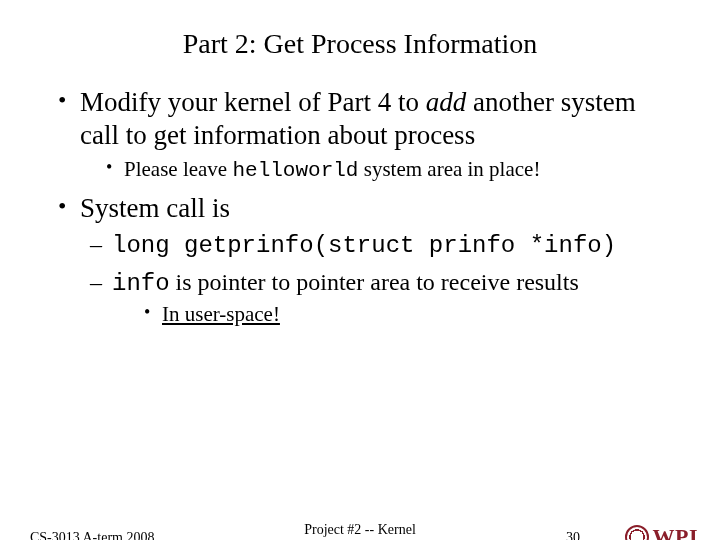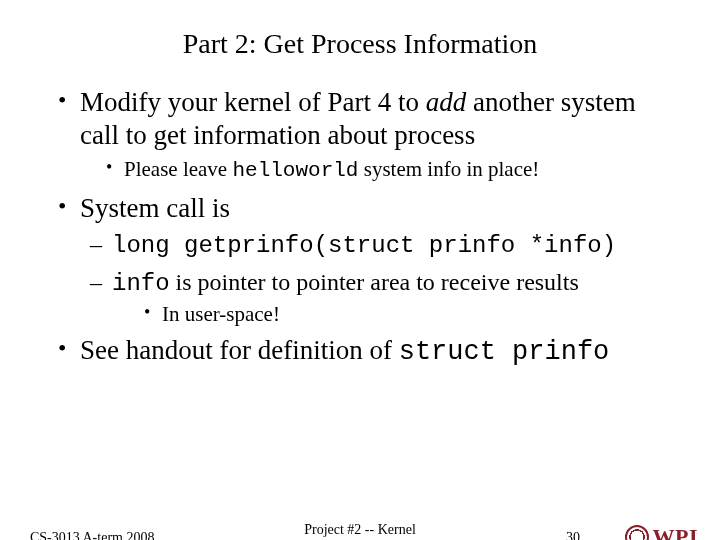--- a/index.html
+++ b/index.html
@@ -175,7 +175,7 @@
         <span>Modify your kernel of Part 4 to </span><span class="it">add</span><span> another system call to get information about process</span>
         <ul class="lvl2b">
           <li>
-            <span>Please leave </span><span class="code">helloworld</span><span> system info in place!</span>
+            <span>Please leave </span><span class="code">helloworld</span><span> system area in place!</span>
           </li>
         </ul>
       </li>

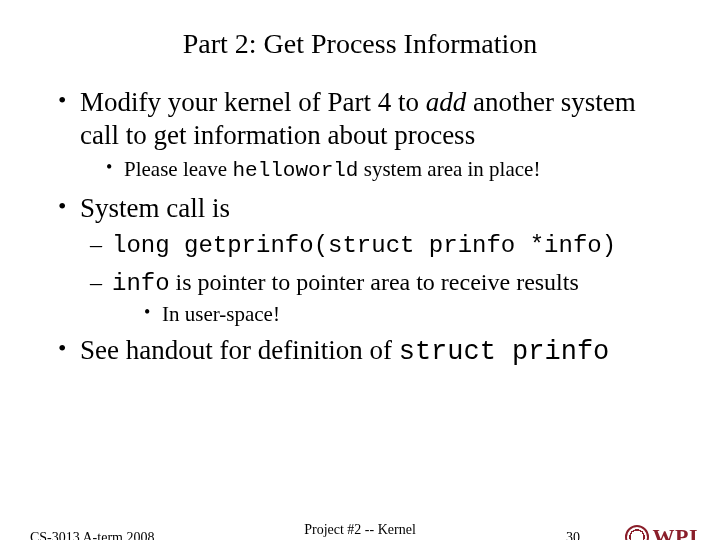--- a/index.html
+++ b/index.html
@@ -95,6 +95,7 @@
     line-height: 1.25;
     padding-left: 50px;
     margin-bottom: 2px;
+    text-decoration: underline;
   }
   ul.lvl3b > li::before {
     content: "•";

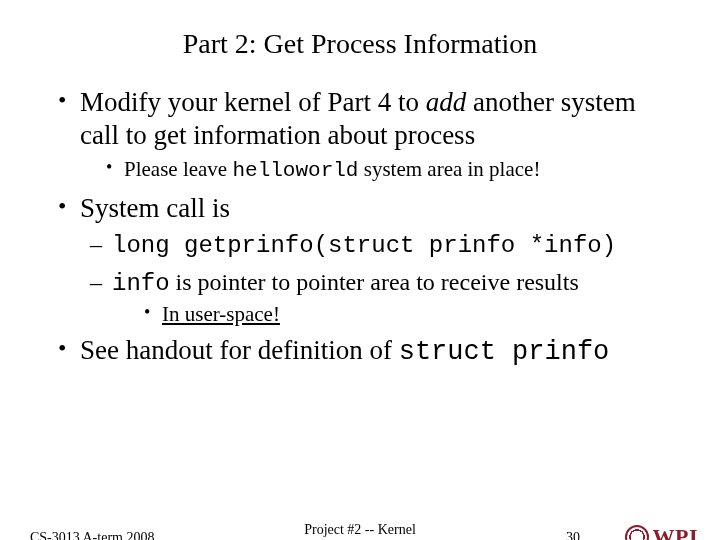--- a/index.html
+++ b/index.html
@@ -198,9 +198,6 @@
         </ul>
       </li>
 
-      <li>
-        <span>See handout for definition of </span><span class="code">struct prinfo</span>
-      </li>
 
     </ul>
   </div>

